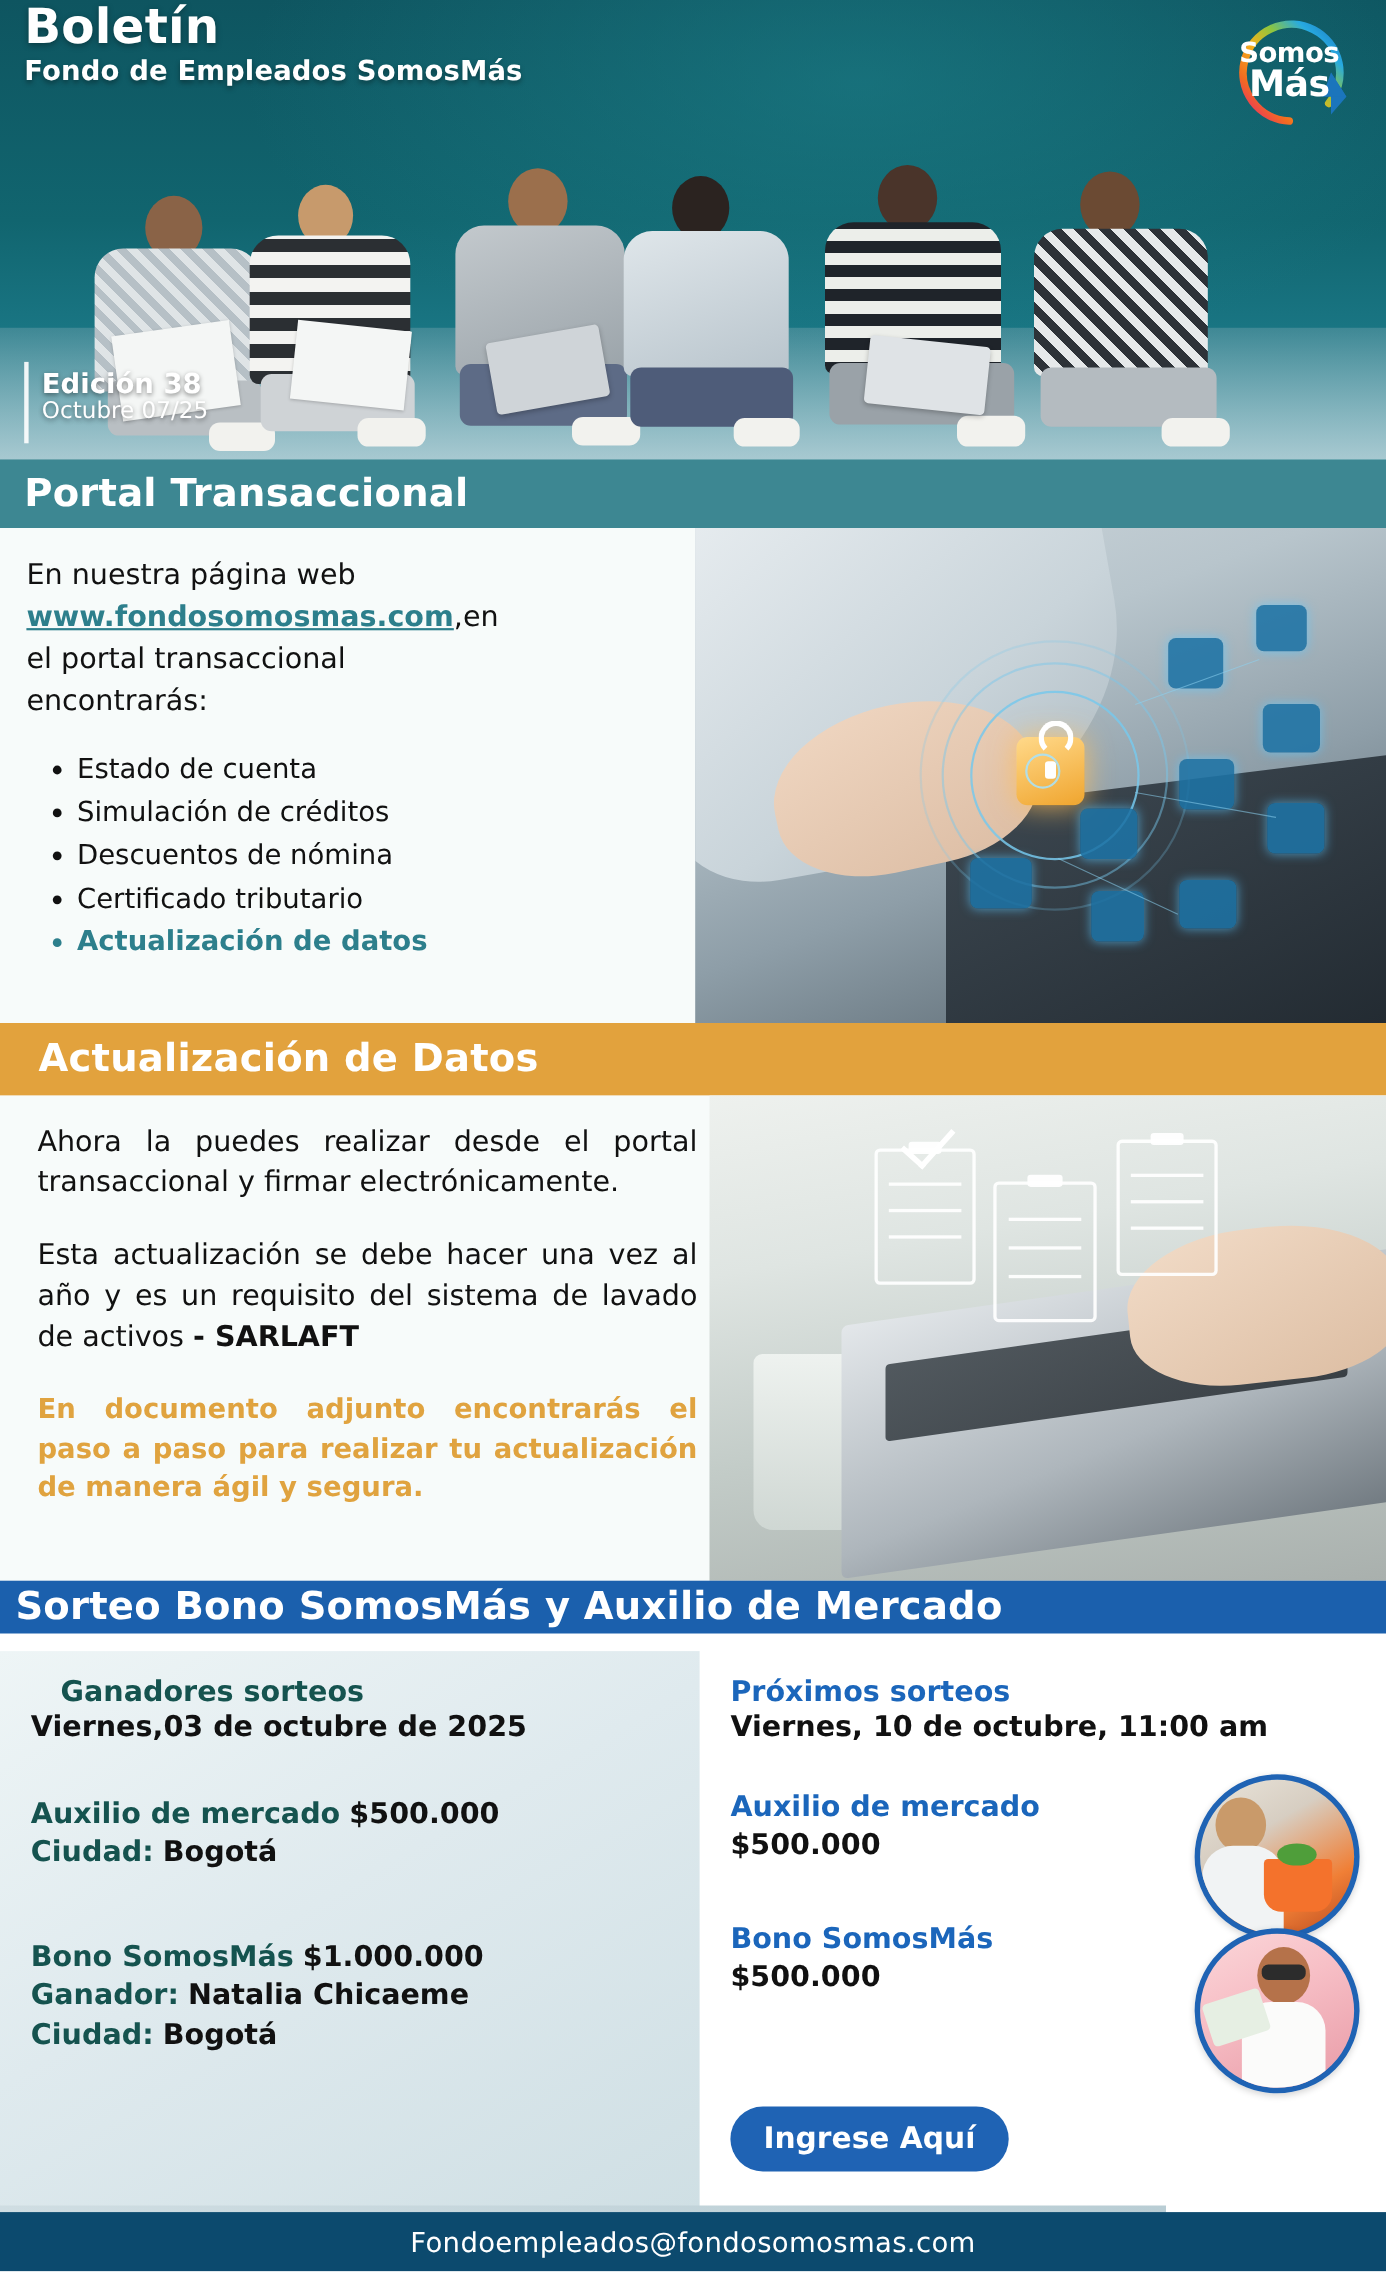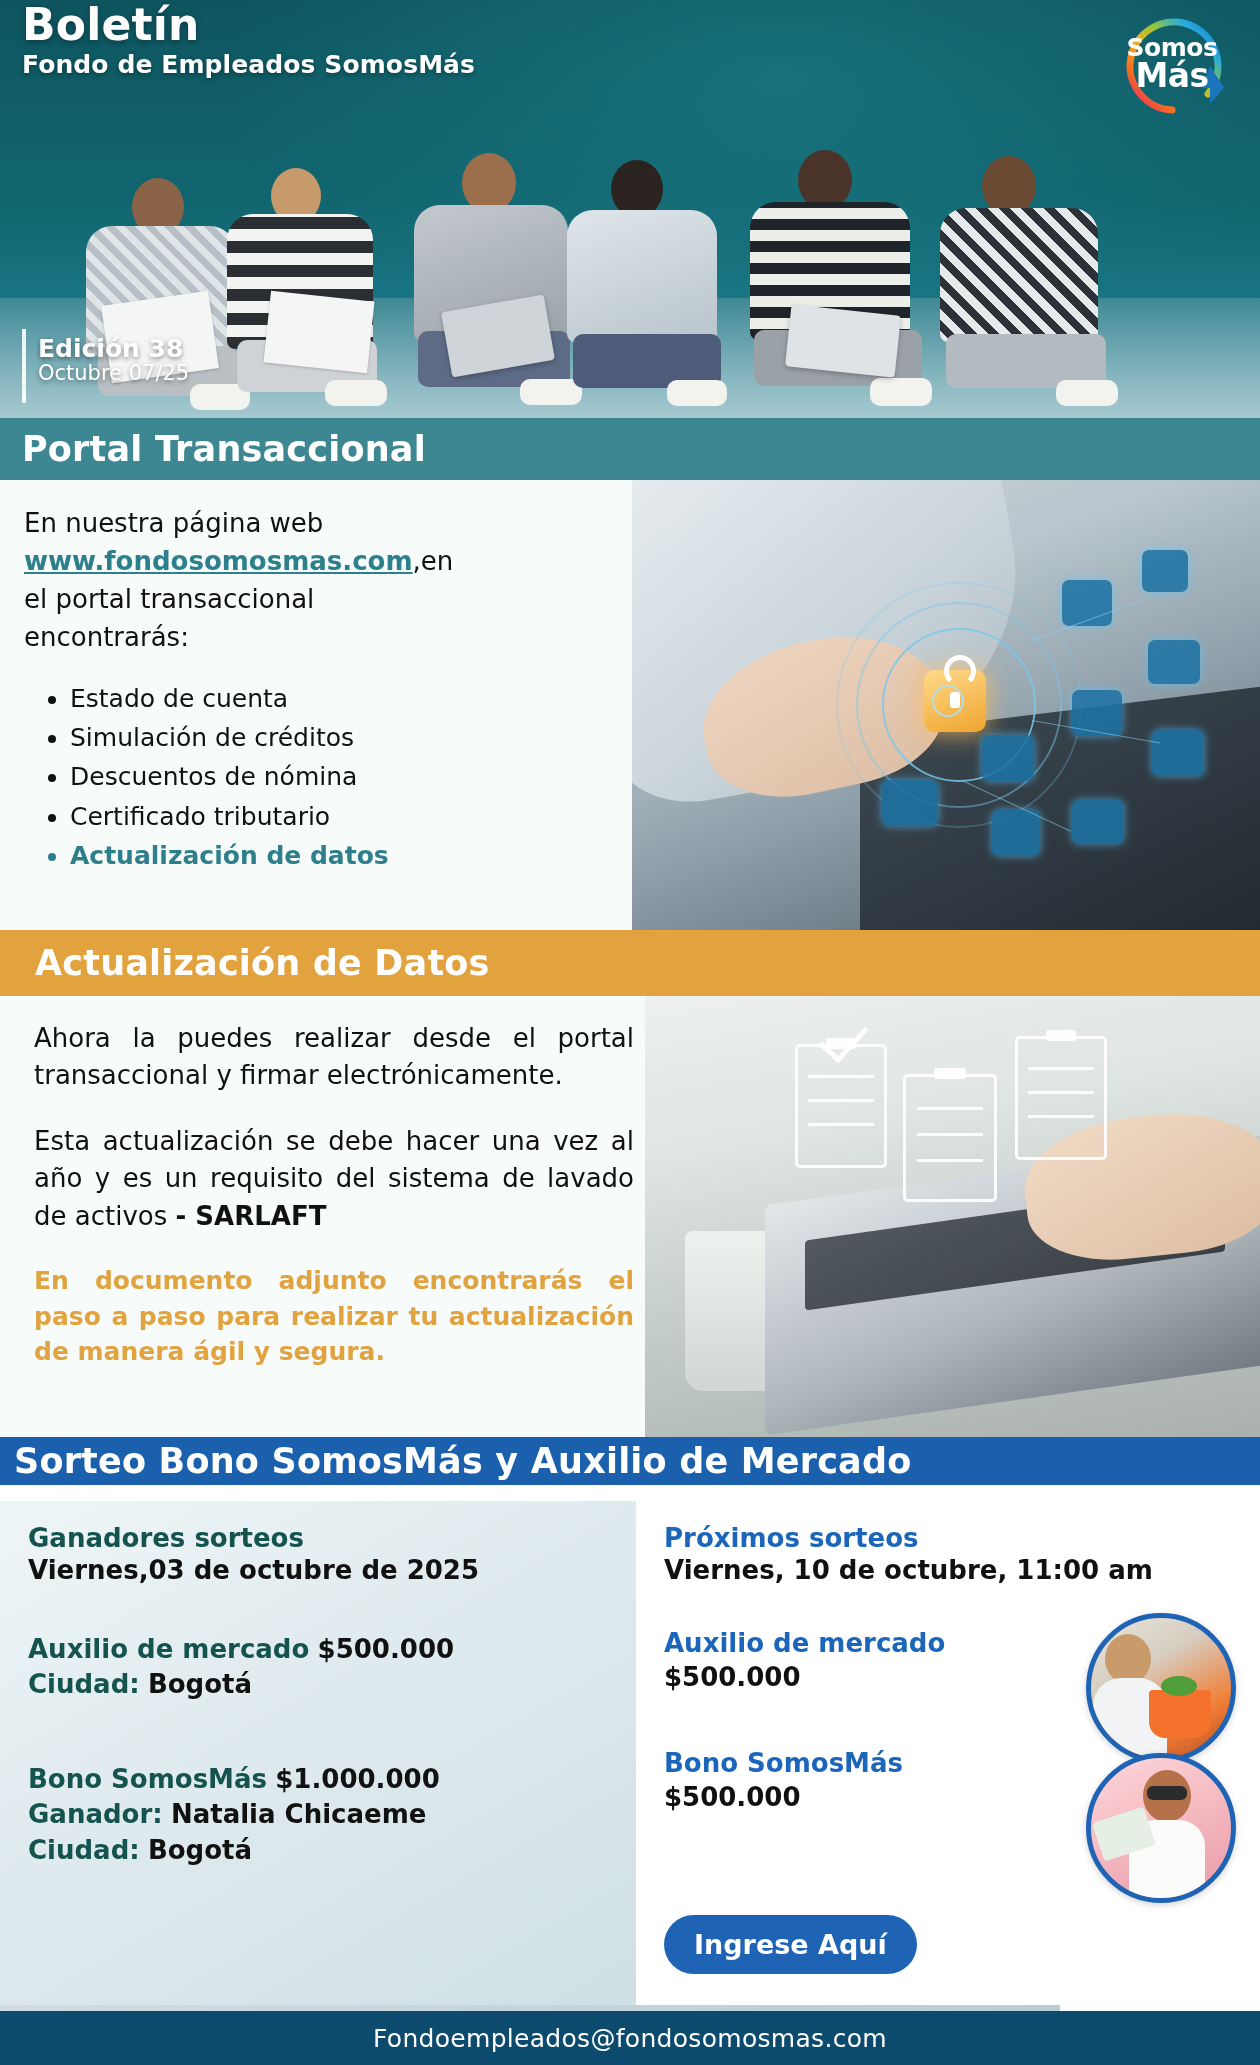--- a/index.html
+++ b/index.html
@@ -117,7 +117,7 @@
   .lbl-blue{color:#1b66bb;font-weight:700;}
   .val{color:#111;font-weight:700;}
   .cl-head{position:absolute;left:28px;top:22px;}
-  .cl-h1{font-size:26px;line-height:1.22;}
+  .cl-h1{font-size:26px;line-height:1.22;margin-left:27px;}
   .cl-h2{font-size:26px;line-height:1.22;}
   .prize-blk{position:absolute;left:28px;font-size:26px;line-height:1.28;}
   .prize-blk div{margin-bottom:2px;}

